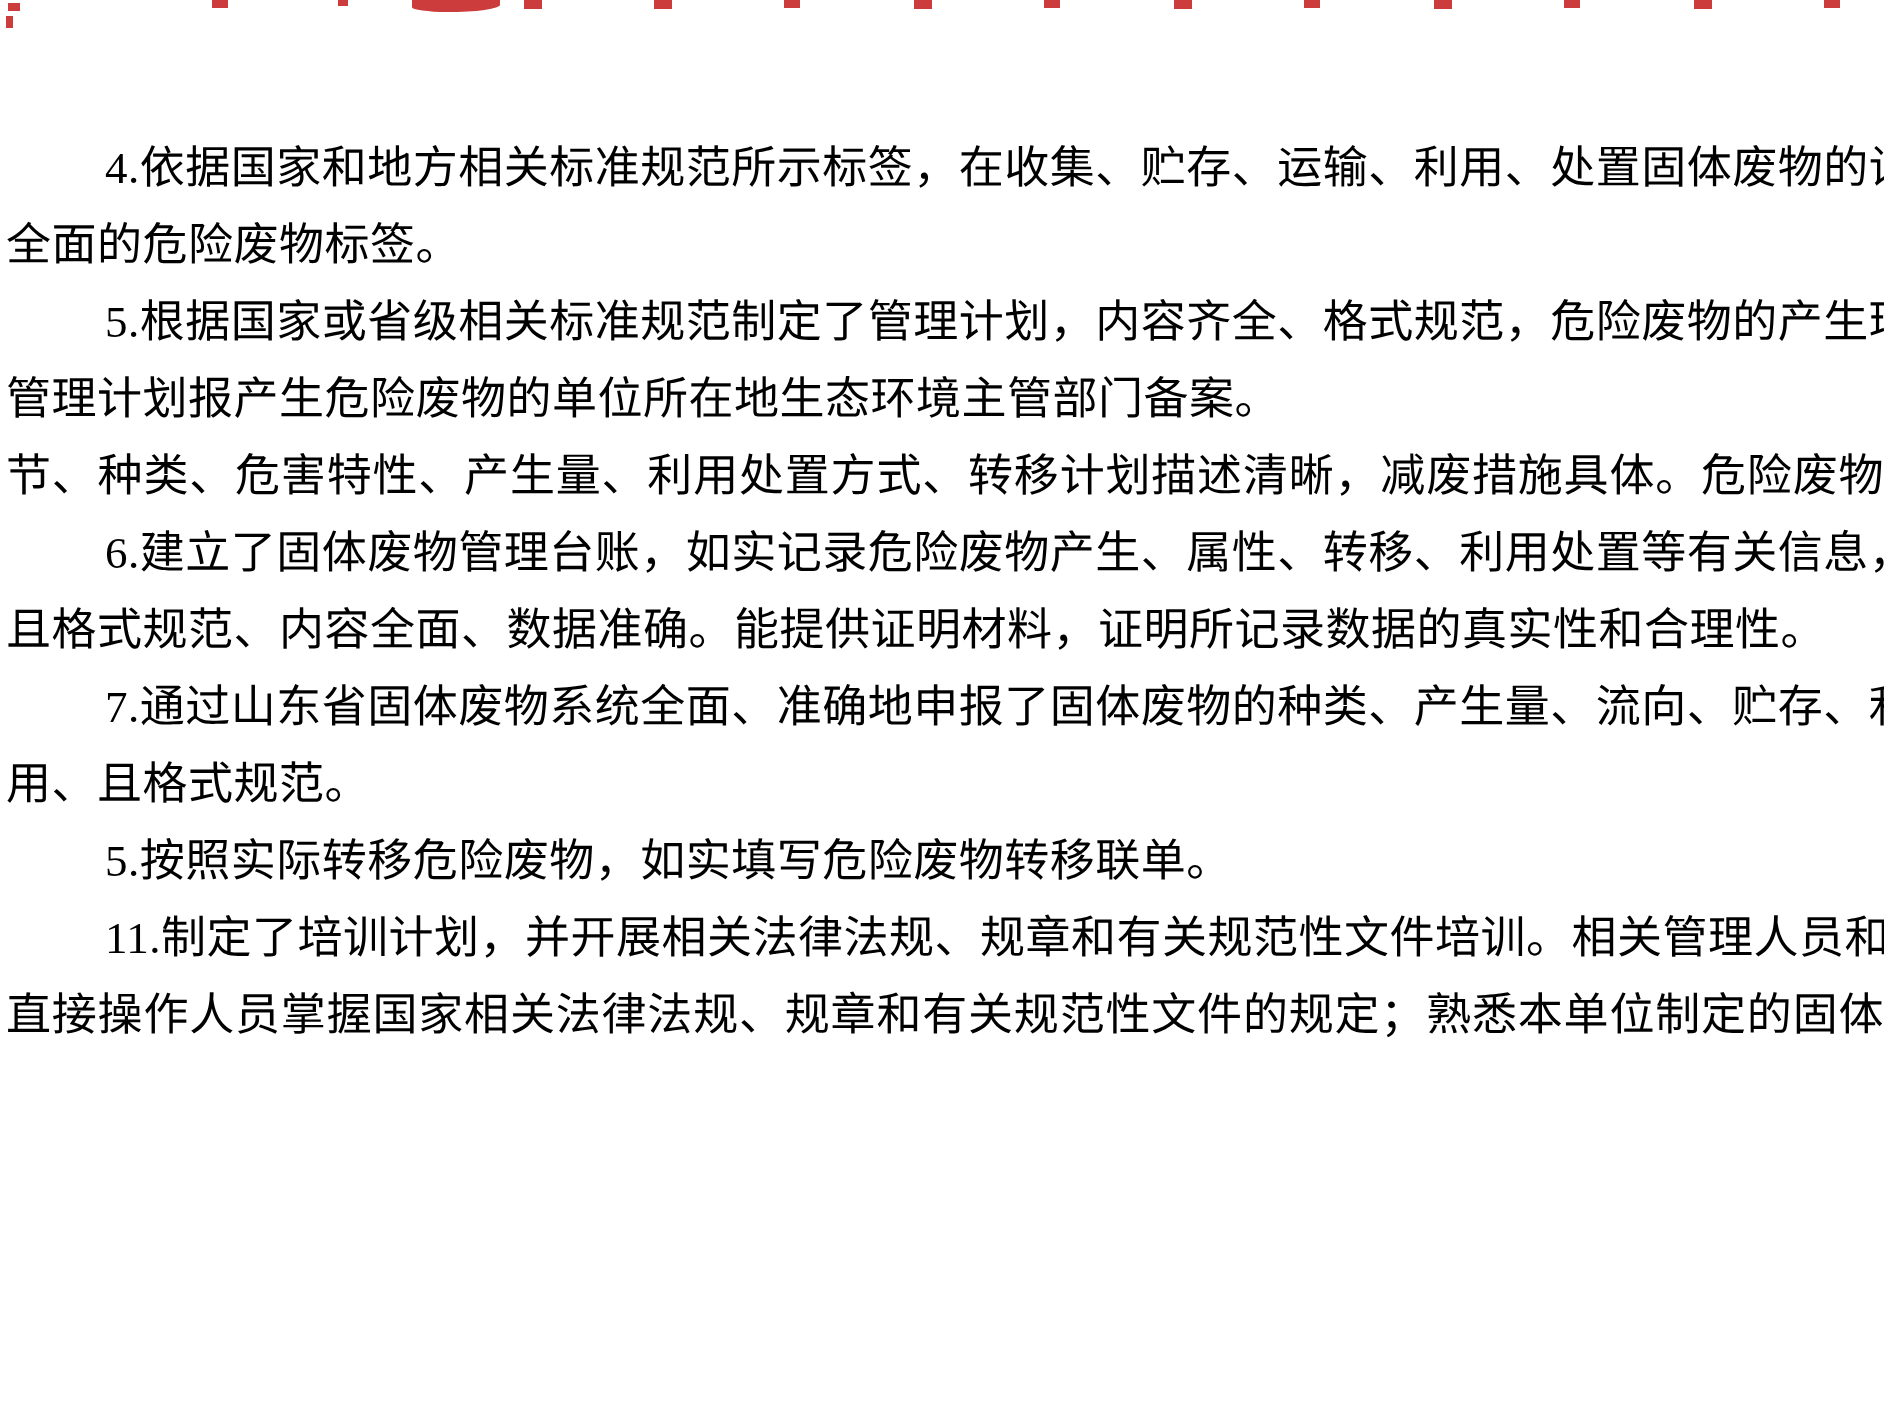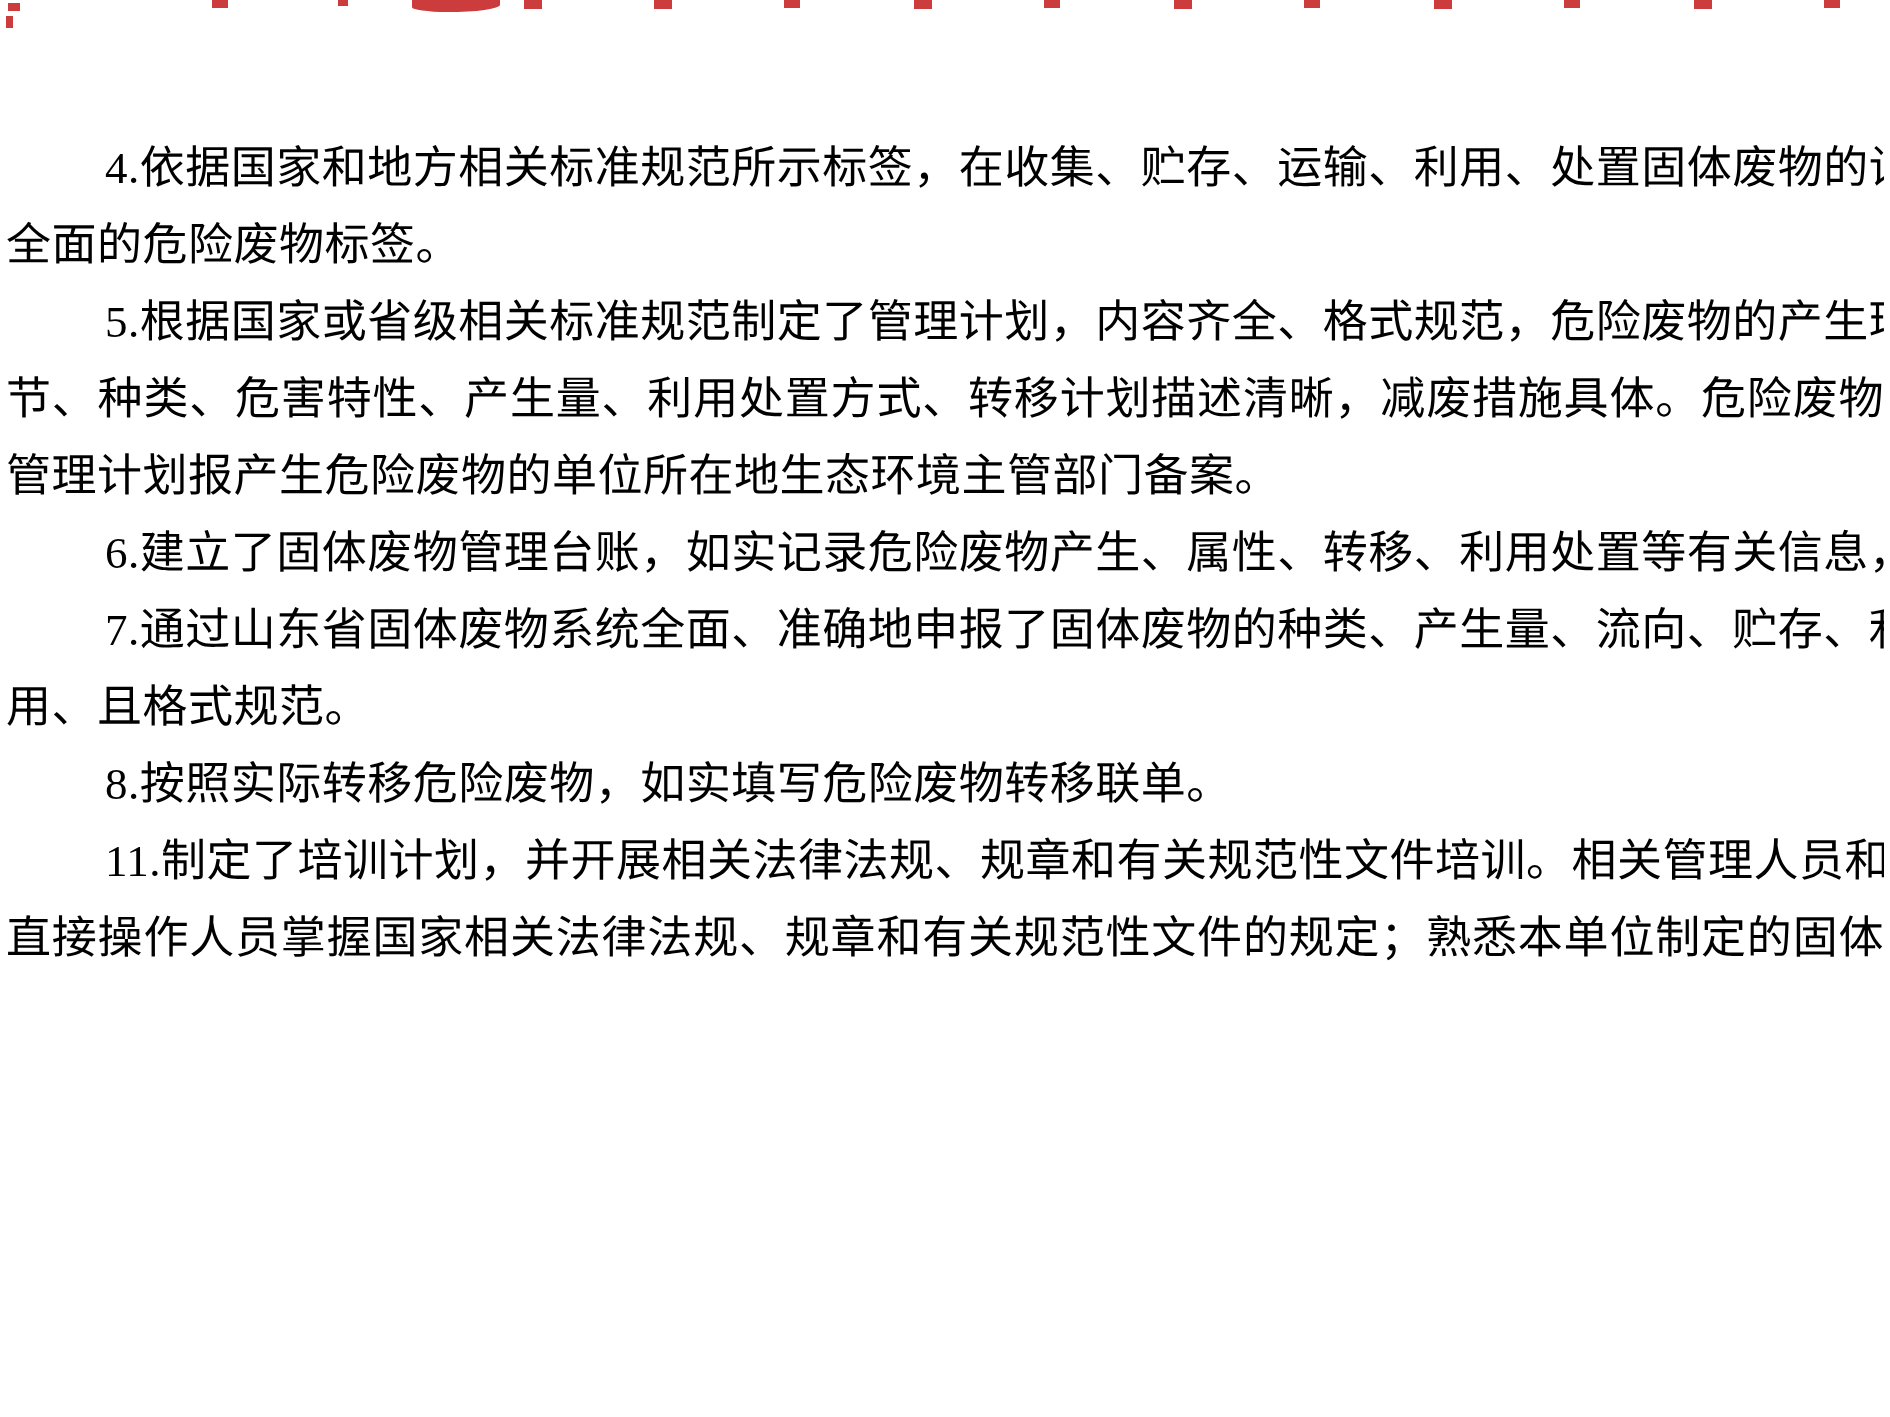--- a/index.html
+++ b/index.html
@@ -88,8 +88,8 @@
       </div>
       <div class="para">
         <div class="line first fill">5.根据国家或省级相关标准规范制定了管理计划，内容齐全、格式规范，危险废物的产生环</div>
+        <div class="line last">管理计划报产生危险废物的单位所在地生态环境主管部门备案。</div>
         <div class="line fill">节、种类、危害特性、产生量、利用处置方式、转移计划描述清晰，减废措施具体。危险废物</div>
-        <div class="line last">管理计划报产生危险废物的单位所在地生态环境主管部门备案。</div>
       </div>
       <div class="para">
         <div class="line first fill">6.建立了固体废物管理台账，如实记录危险废物产生、属性、转移、利用处置等有关信息，</div>

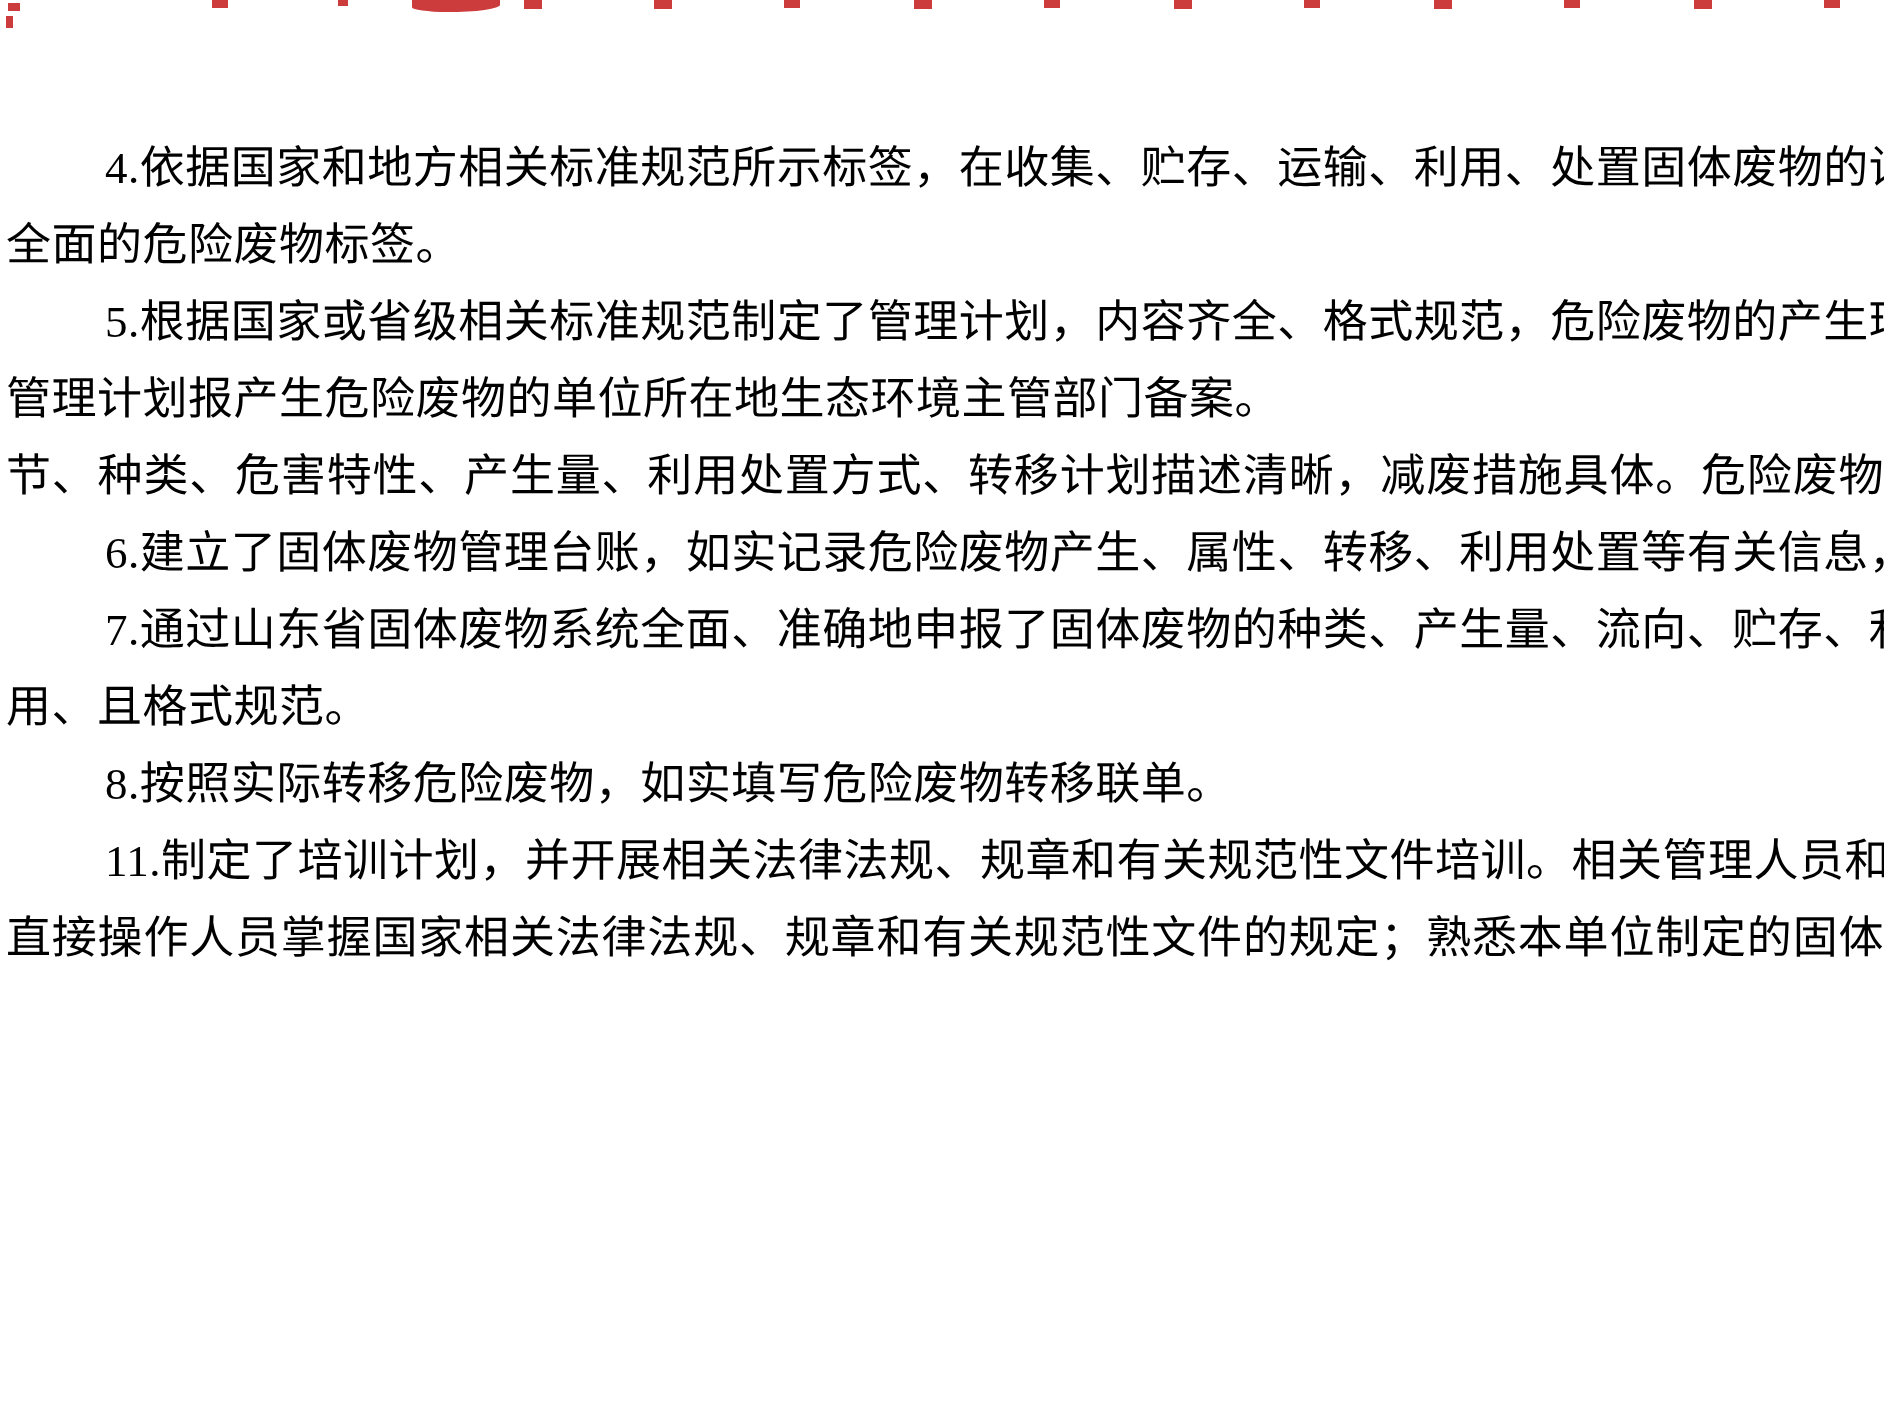--- a/index.html
+++ b/index.html
@@ -93,6 +93,7 @@
       </div>
       <div class="para">
         <div class="line first fill">6.建立了固体废物管理台账，如实记录危险废物产生、属性、转移、利用处置等有关信息，</div>
+        <div class="line last">且格式规范、内容全面、数据准确。能提供证明材料，证明所记录数据的真实性和合理性。</div>
       </div>
       <div class="para">
         <div class="line first fill">7.通过山东省固体废物系统全面、准确地申报了固体废物的种类、产生量、流向、贮存、利</div>

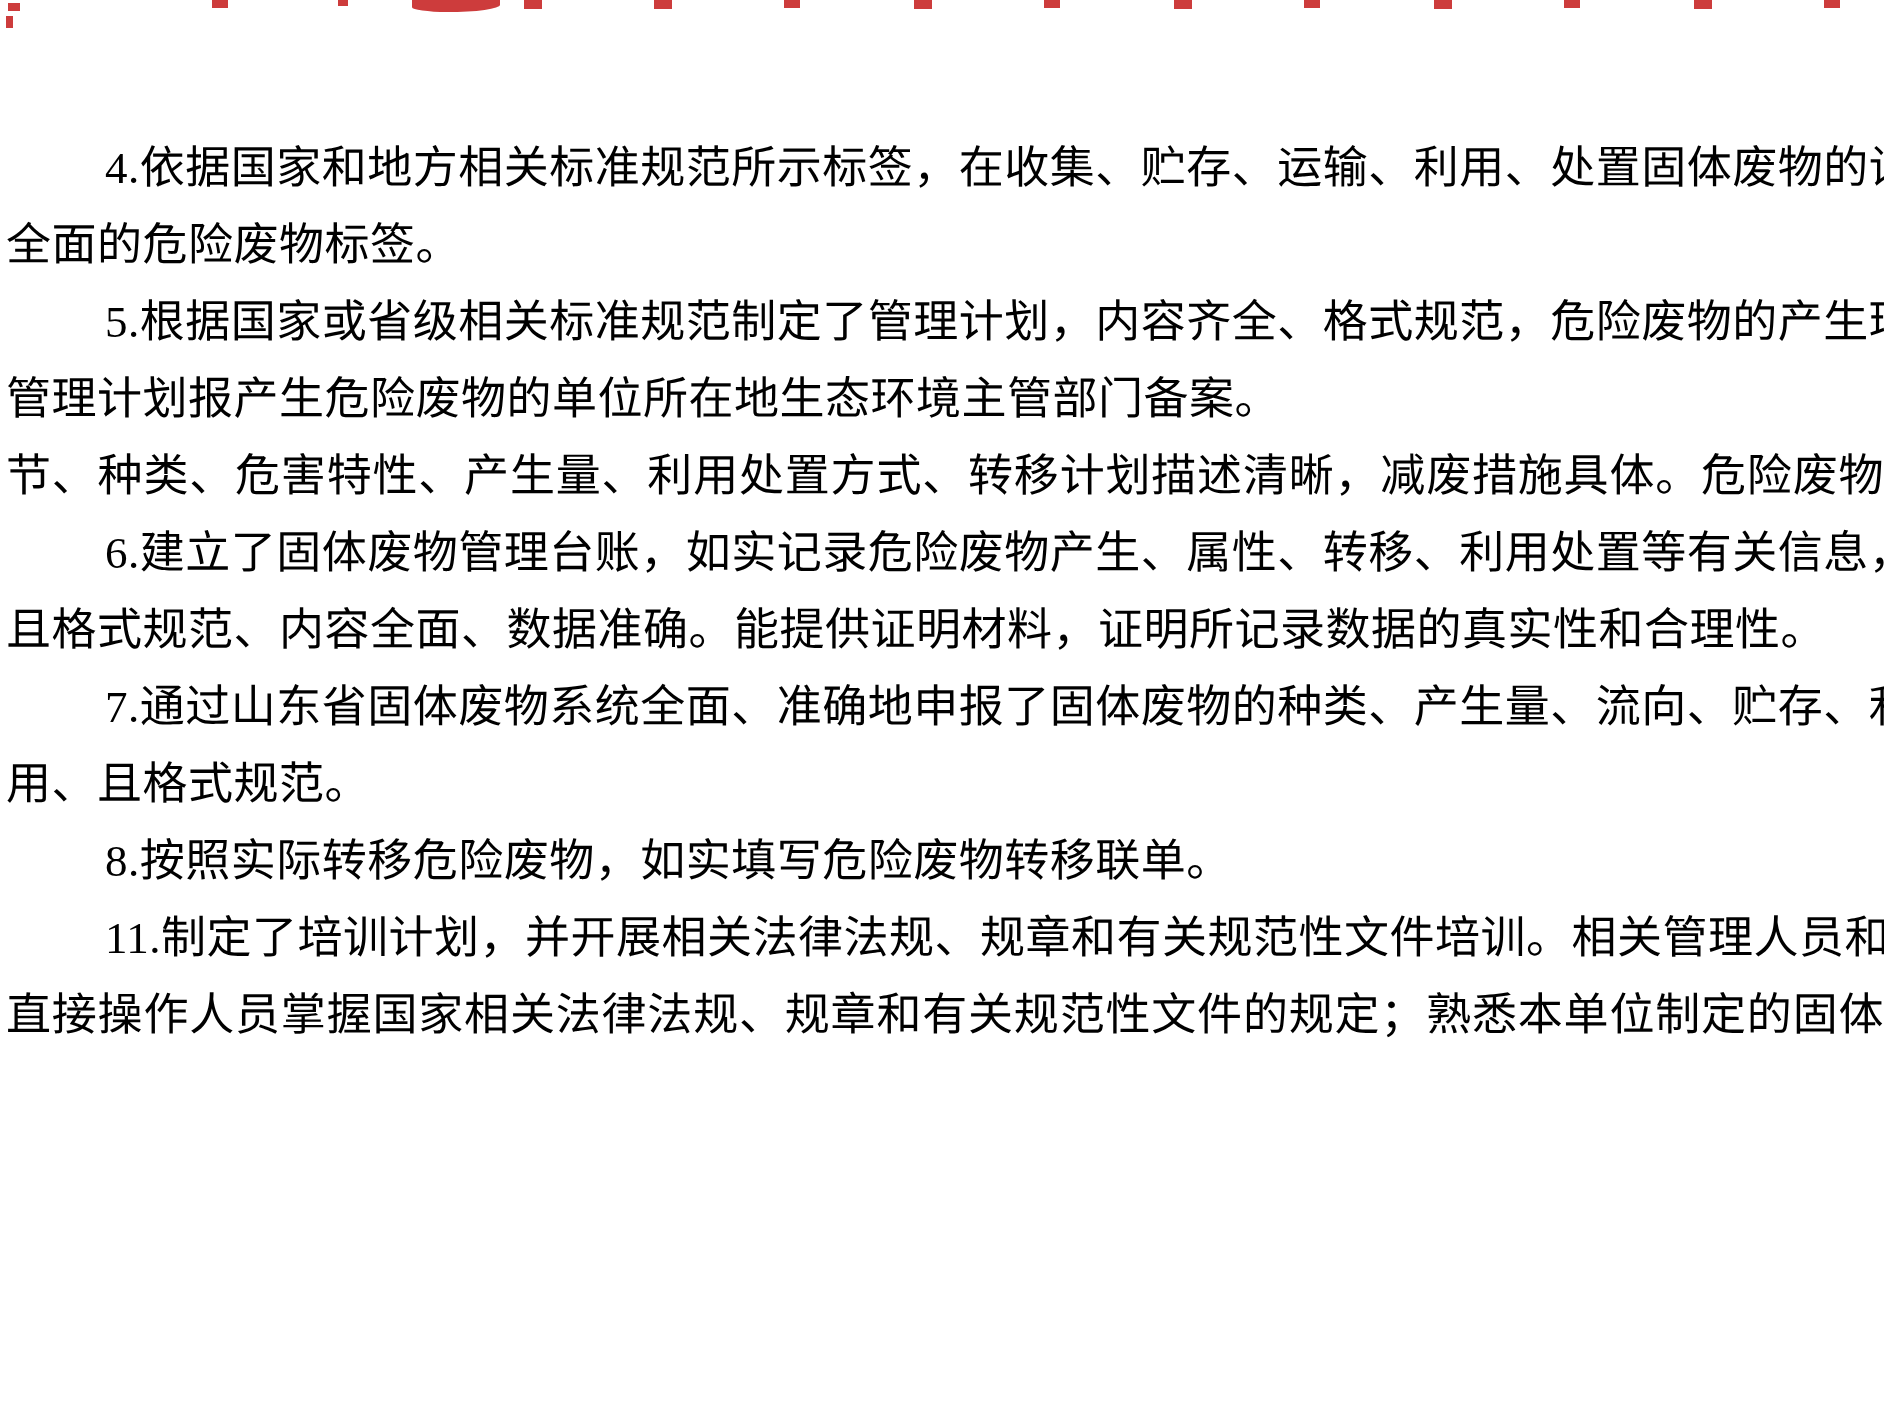--- a/index.html
+++ b/index.html
@@ -100,7 +100,7 @@
         <div class="line last">用、且格式规范。</div>
       </div>
       <div class="para">
-        <div class="line first last">8.按照实际转移危险废物，如实填写危险废物转移联单。</div>
+        <div class="line first last">5.按照实际转移危险废物，如实填写危险废物转移联单。</div>
       </div>
       <div class="para">
         <div class="line first fill">11.制定了培训计划，并开展相关法律法规、规章和有关规范性文件培训。相关管理人员和</div>

